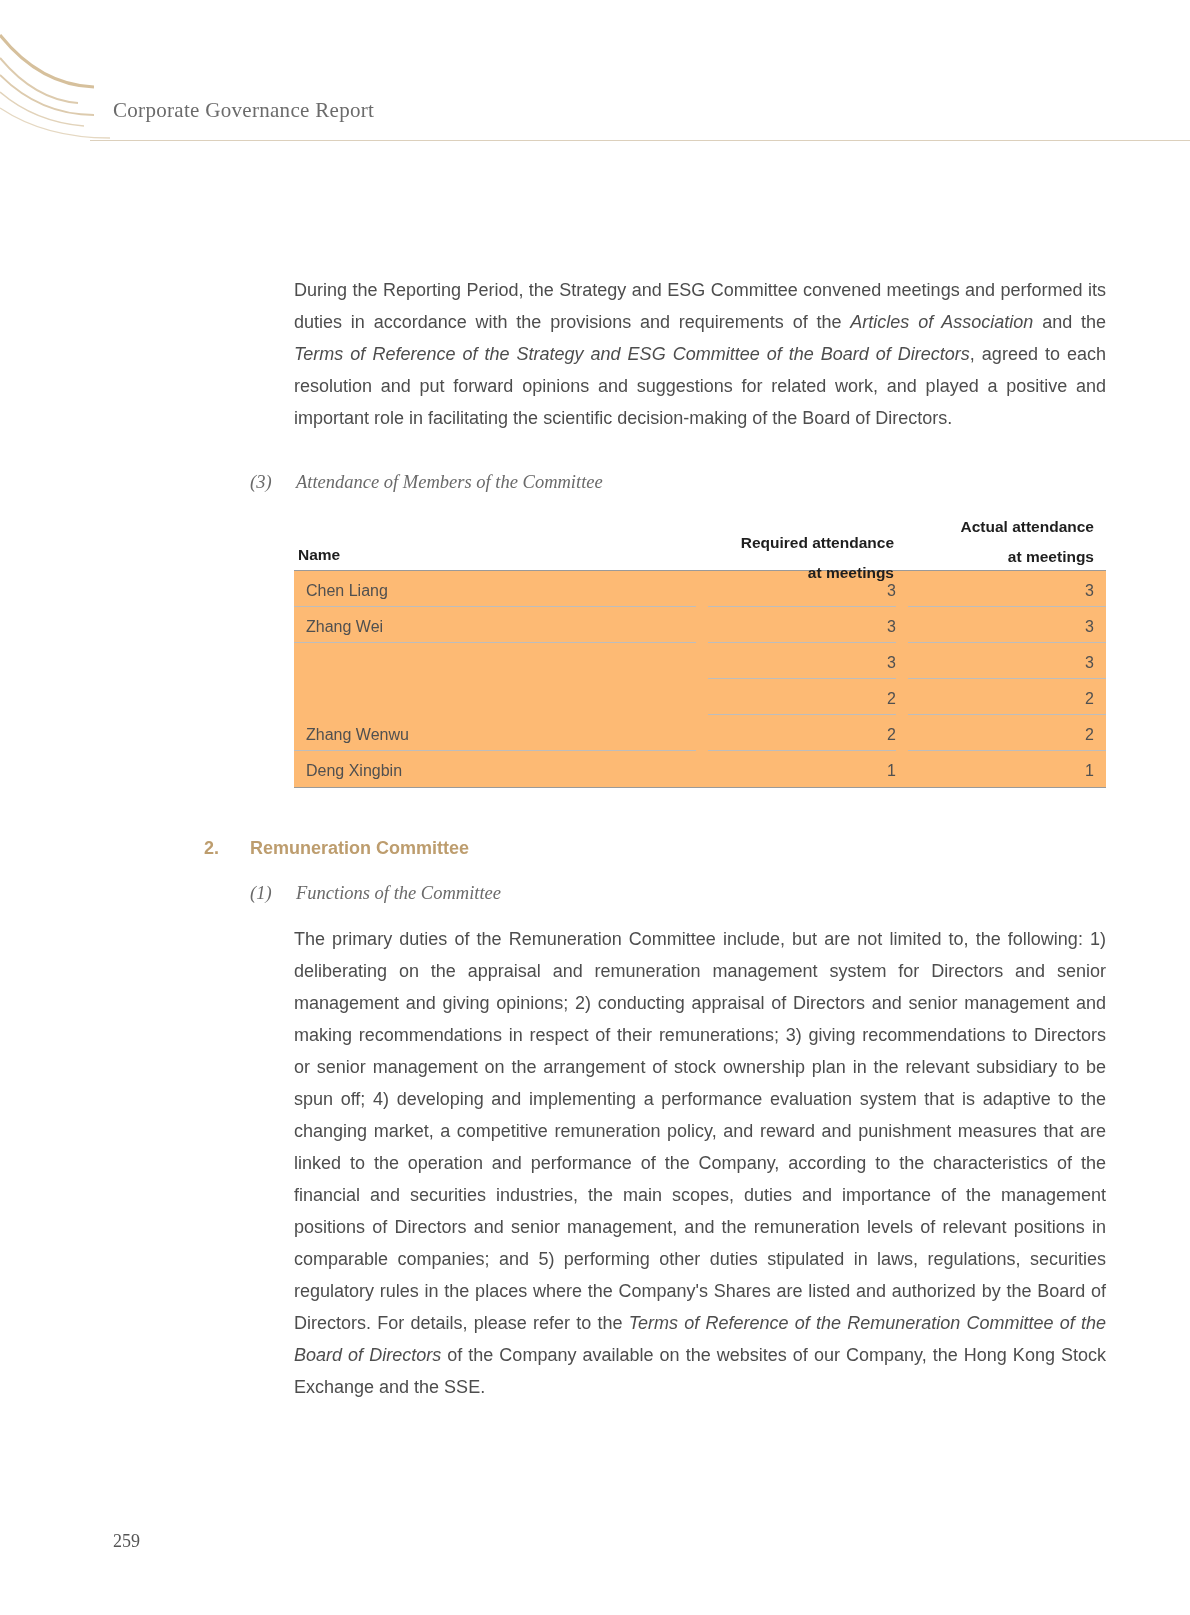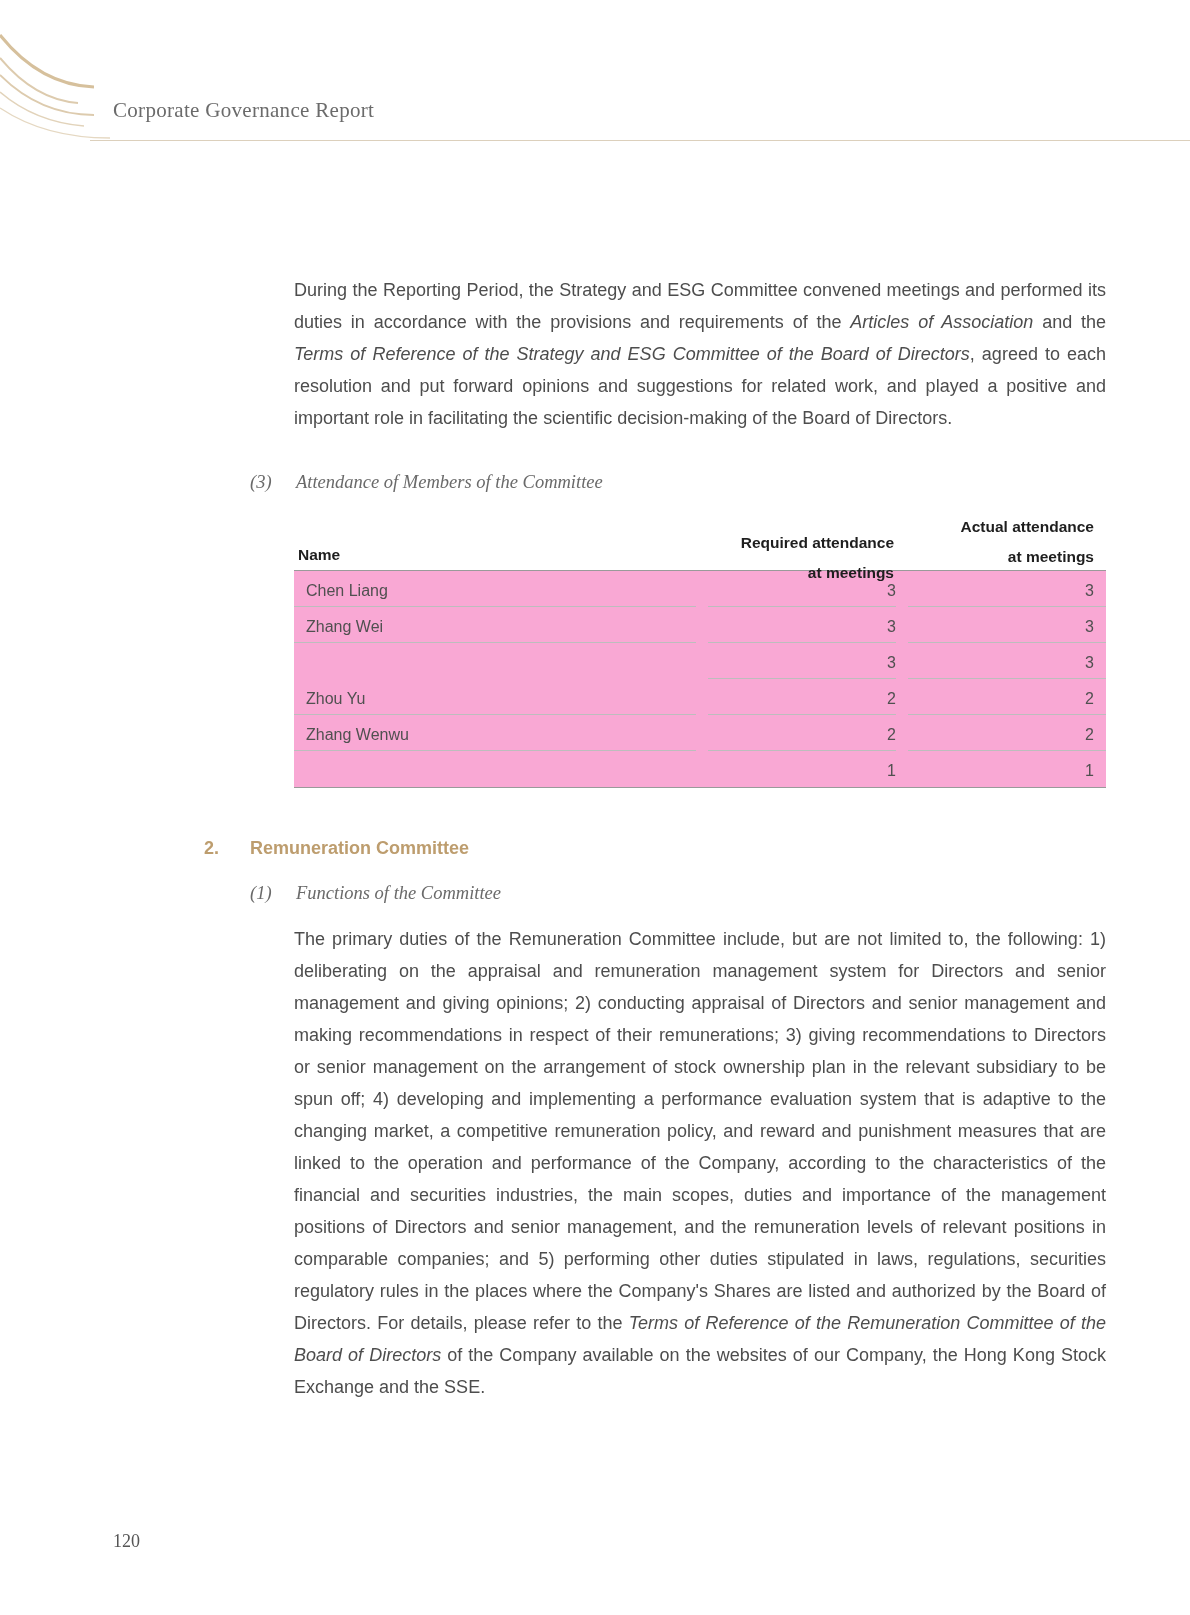--- a/index.html
+++ b/index.html
@@ -23,7 +23,7 @@
   .th-req { right: 212px; text-align: right; top: 16px; }
   .th-act { right: 12px; text-align: right; top: 0; }
 
-  .tbody { background: #f9a8d4; padding-top: 0; }
+  .tbody { background: #fdba74; padding-top: 0; }
   .tr { position: relative; height: 36px; }
   .td { position: absolute; bottom: 0; height: 36px; line-height: 40px; font-size: 16px; color: #505050; font-weight: 300; }
   .td-name { left: 0; width: 402px; padding-left: 12px; box-sizing: border-box; border-bottom: 1px solid #bdbdbd; }

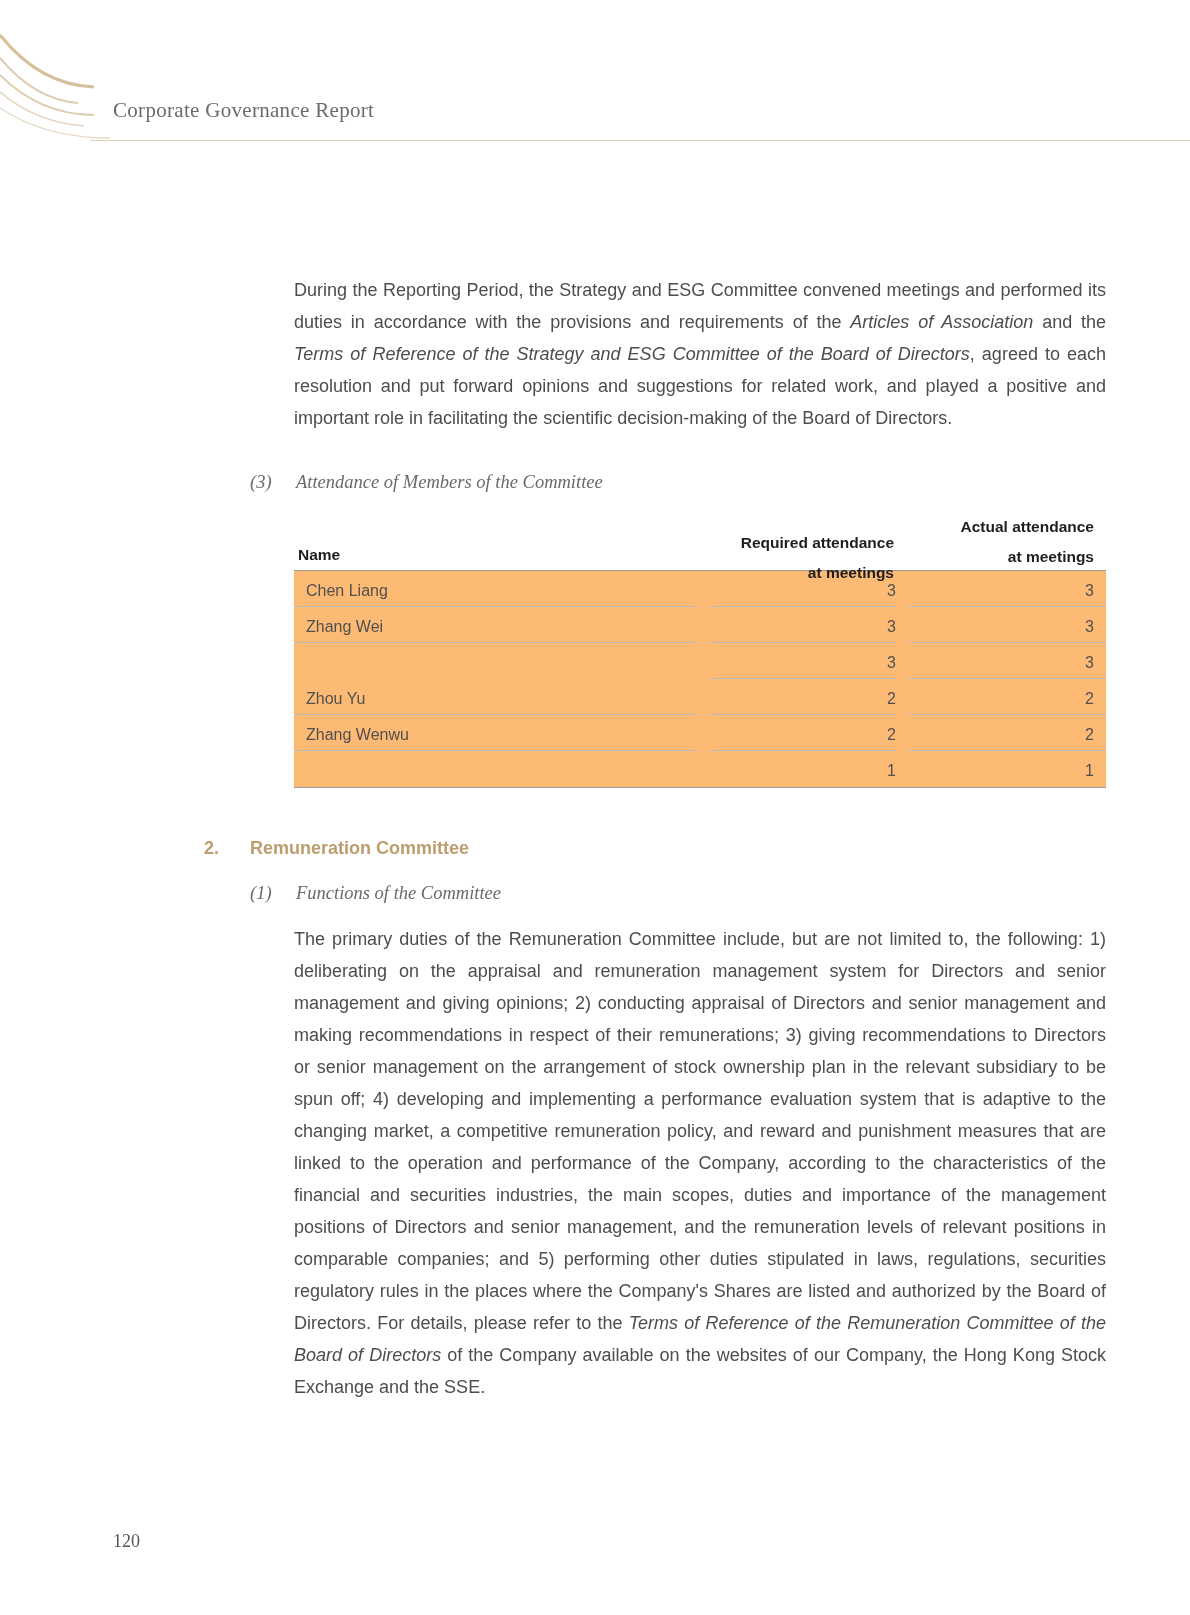--- a/index.html
+++ b/index.html
@@ -86,7 +86,6 @@
       <div class="td td-act">3</div>
     </div>
     <div class="tr">
-      <div class="td td-name">Zhou Yu</div>
       <div class="td td-req">2</div>
       <div class="td td-act">2</div>
     </div>

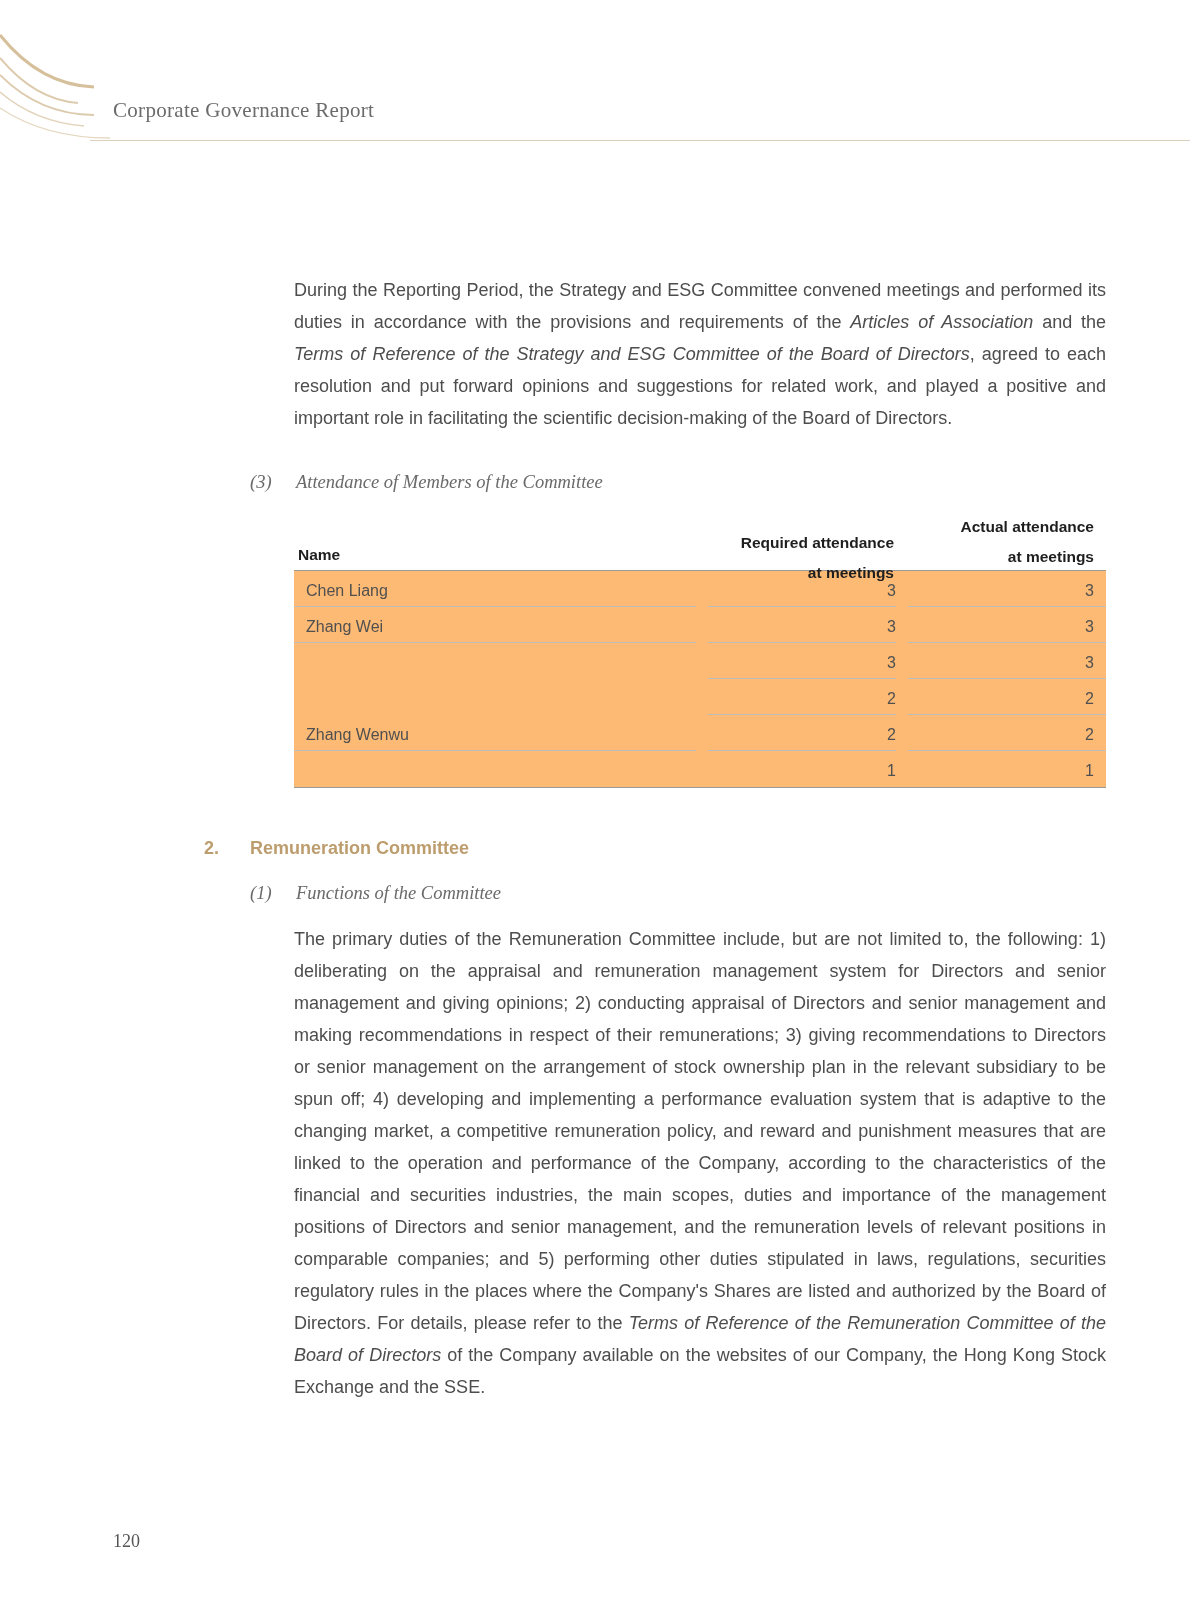--- a/index.html
+++ b/index.html
@@ -95,6 +95,7 @@
       <div class="td td-act">2</div>
     </div>
     <div class="tr last">
+      <div class="td td-name">Deng Xingbin</div>
       <div class="td td-req">1</div>
       <div class="td td-act">1</div>
     </div>

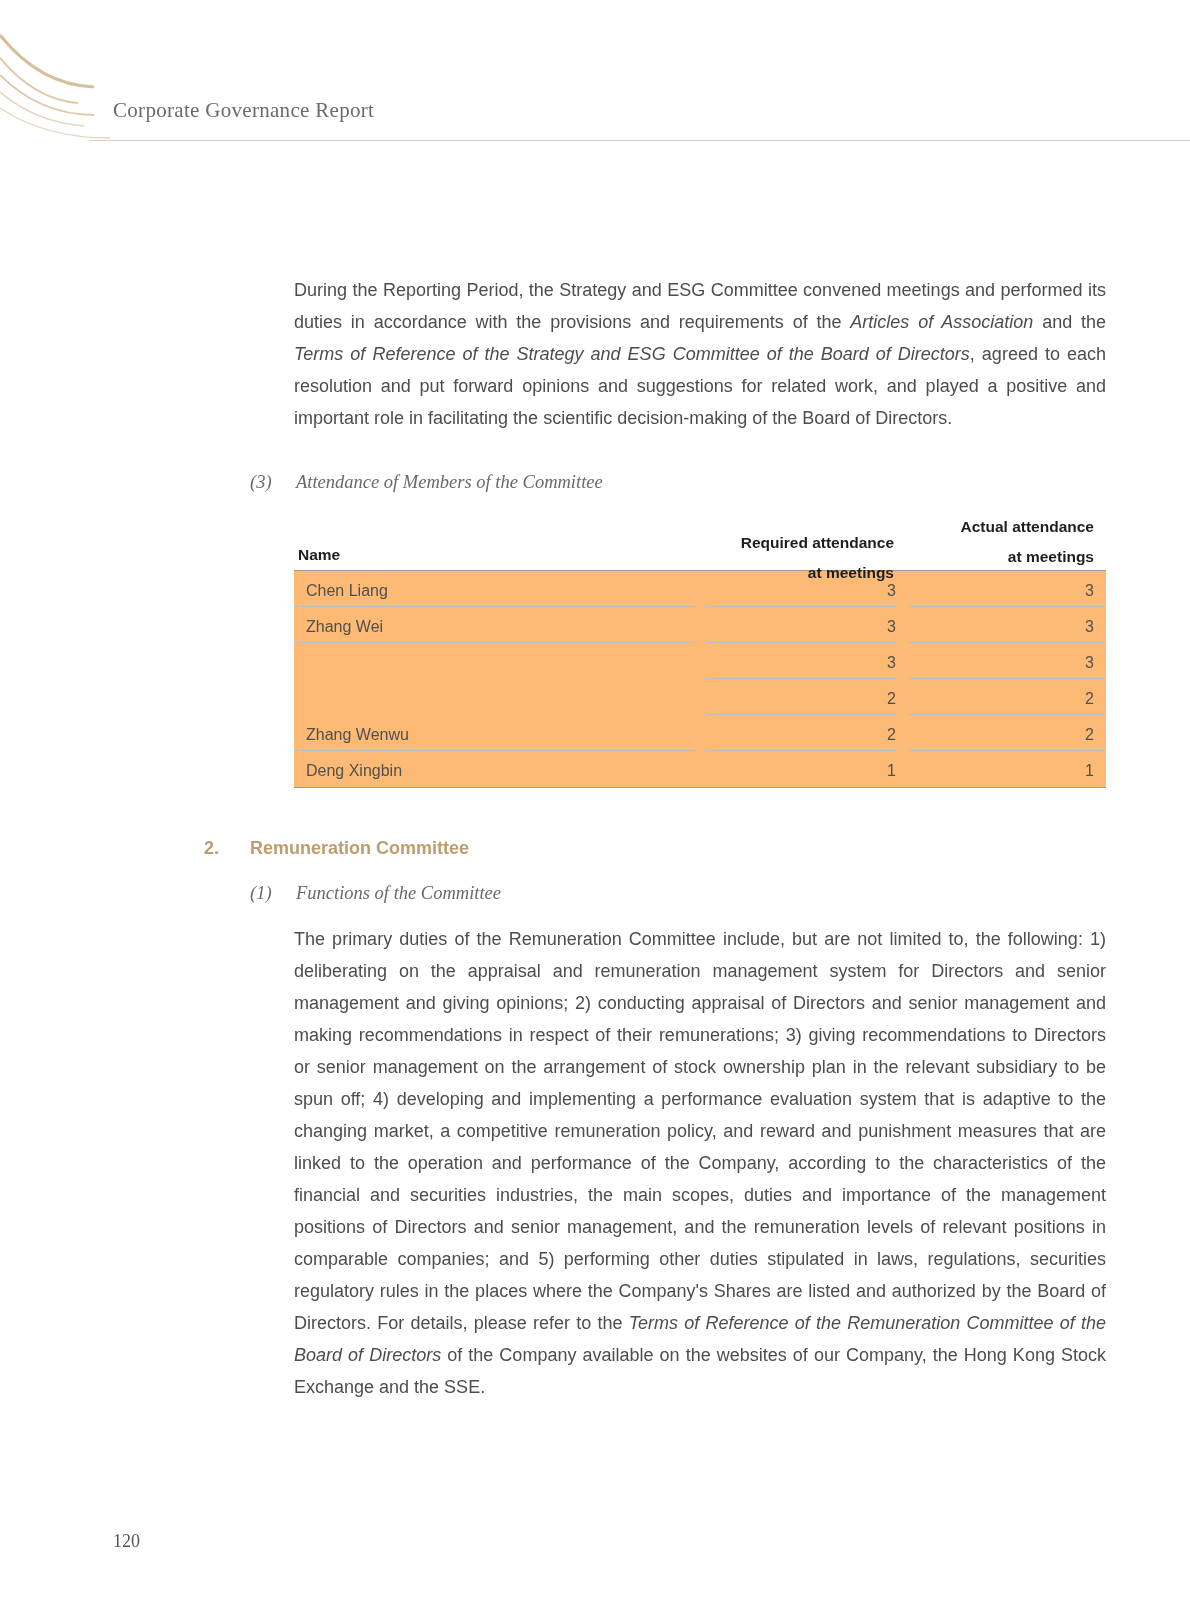--- a/index.html
+++ b/index.html
@@ -112,6 +112,6 @@
   <span>The primary duties of the Remuneration Committee include, but are not limited to, the following: 1) deliberating on the appraisal and remuneration management system for Directors and senior management and giving opinions; 2) conducting appraisal of Directors and senior management and making recommendations in respect of their remunerations; 3) giving recommendations to Directors or senior management on the arrangement of stock ownership plan in the relevant subsidiary to be spun off; 4) developing and implementing a performance evaluation system that is adaptive to the changing market, a competitive remuneration policy, and reward and punishment measures that are linked to the operation and performance of the Company, according to the characteristics of the financial and securities industries, the main scopes, duties and importance of the management positions of Directors and senior management, and the remuneration levels of relevant positions in comparable companies; and 5) performing other duties stipulated in laws, regulations, securities regulatory rules in the places where the Company's Shares are listed and authorized by the Board of Directors. For details, please refer to the </span><i>Terms of Reference of the Remuneration Committee of the Board of Directors</i><span> of the Company available on the websites of our Company, the Hong Kong Stock Exchange and the SSE.</span>
 </div>
 
-<div class="page-number">120</div>
+<div class="page-number">259</div>
 
 </body></html>

